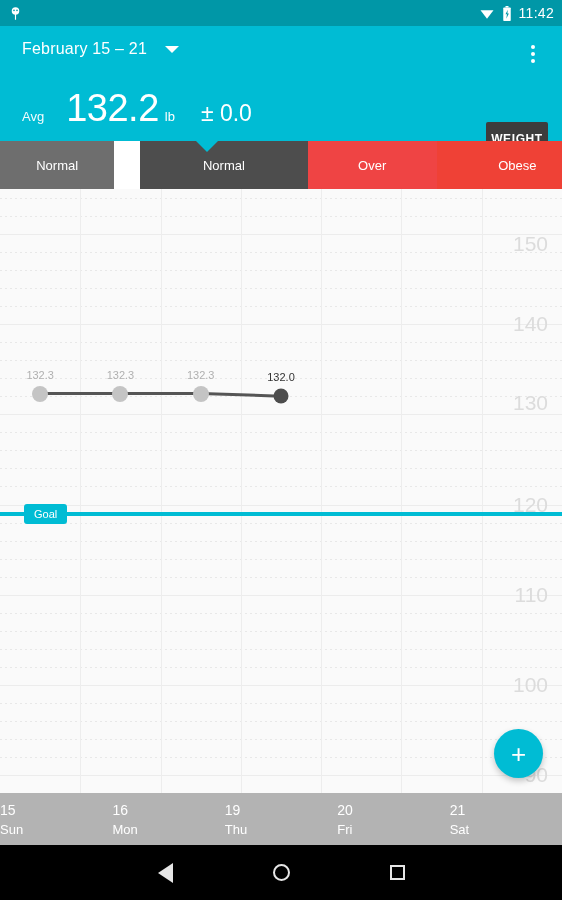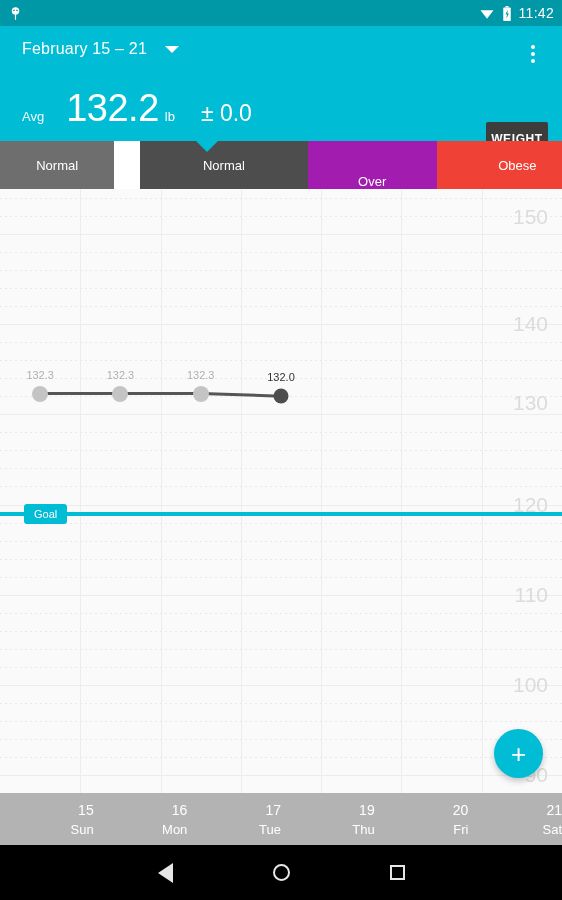--- a/index.html
+++ b/index.html
@@ -176,7 +176,7 @@
       <div class="bmiseg" style="width: 31.3%; background: rgb(77, 77, 77); margin-left: 26px;">
         <span>Normal</span>
       </div>
-      <div class="bmiseg" style="width: 24.2%; background: #a21caf; align-items: flex-end;">
+      <div class="bmiseg" style="width: 24.2%; background: #ef4444;">
         <span>Over</span>
       </div>
       <div class="bmiseg" style="width: 23.1%; background: rgb(239, 65, 54); padding-left: 36px;">

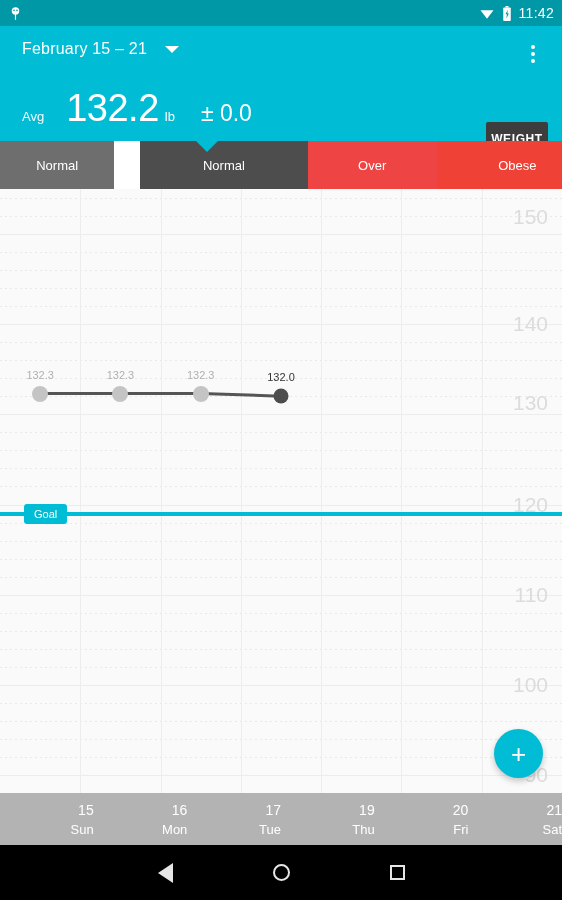--- a/index.html
+++ b/index.html
@@ -220,7 +220,7 @@
       <div class="hdot" style="top: 27.0448px;"></div>
       <div class="hdot" style="top: 9.01493px;"></div>
       <div class="hmajor" style="top: 45.0746px;"></div>
-      <div class="ylabel" style="top: 28px;">150</div>
+      <div class="ylabel" style="top: 55px;">150</div>
       <div class="hmajor" style="top: 135.224px;"></div>
       <div class="ylabel" style="top: 135.224px;">140</div>
       <div class="hmajor" style="top: 225.373px;"></div>

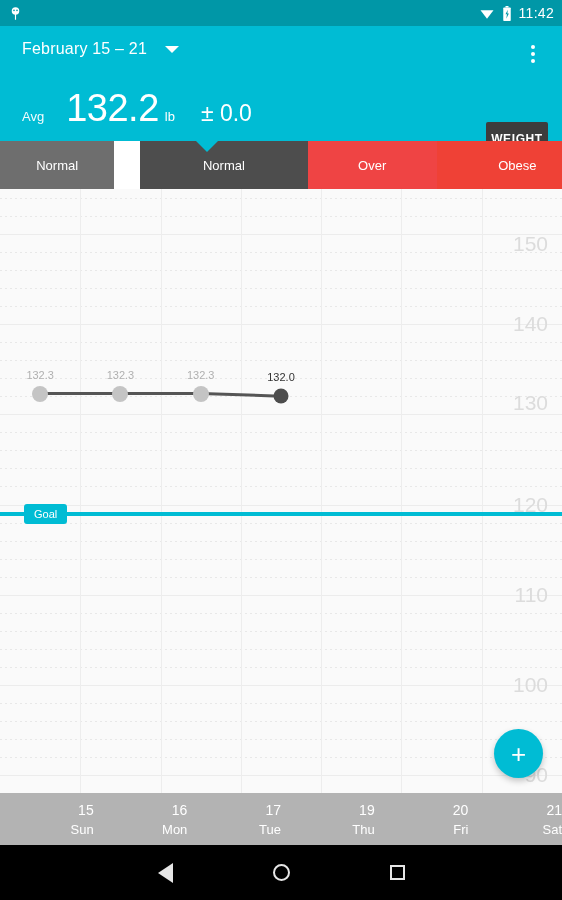--- a/index.html
+++ b/index.html
@@ -105,7 +105,7 @@
   }
   .datecell {
     flex:1; position:relative; display:flex; flex-direction:column;
-    align-items:flex-end; justify-content:center; color:#ffffff; gap:4px;
+    align-items:flex-start; justify-content:center; color:#ffffff; gap:4px;
   }
   .datecell .dnum { font-size:14px; }
   .datecell .dday { font-size:13px; }

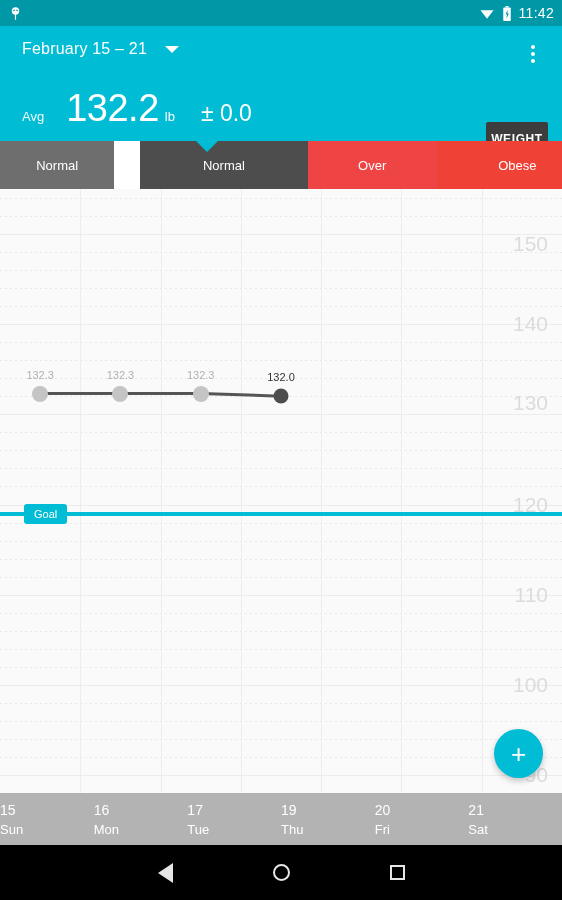--- a/index.html
+++ b/index.html
@@ -266,10 +266,6 @@
         <span class="dday">Mon</span>
       </div>
       <div class="datecell">
-        <span class="dnum">17</span>
-        <span class="dday">Tue</span>
-      </div>
-      <div class="datecell">
         <span class="dnum">19</span>
         <span class="dday">Thu</span>
       </div>

